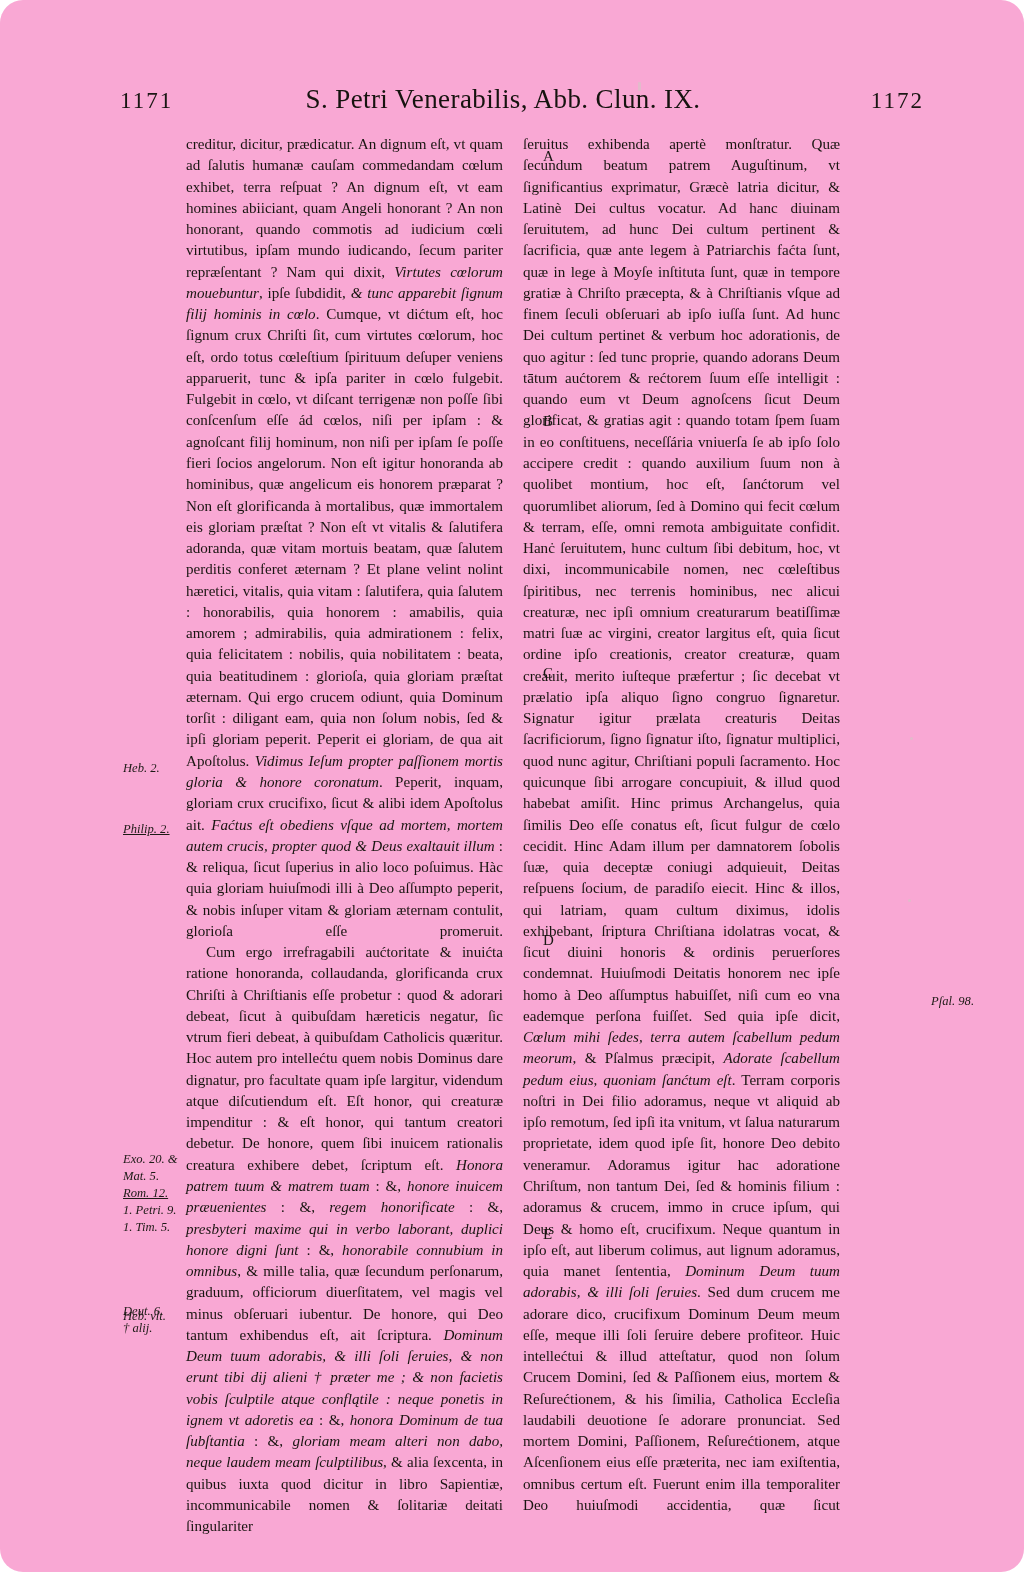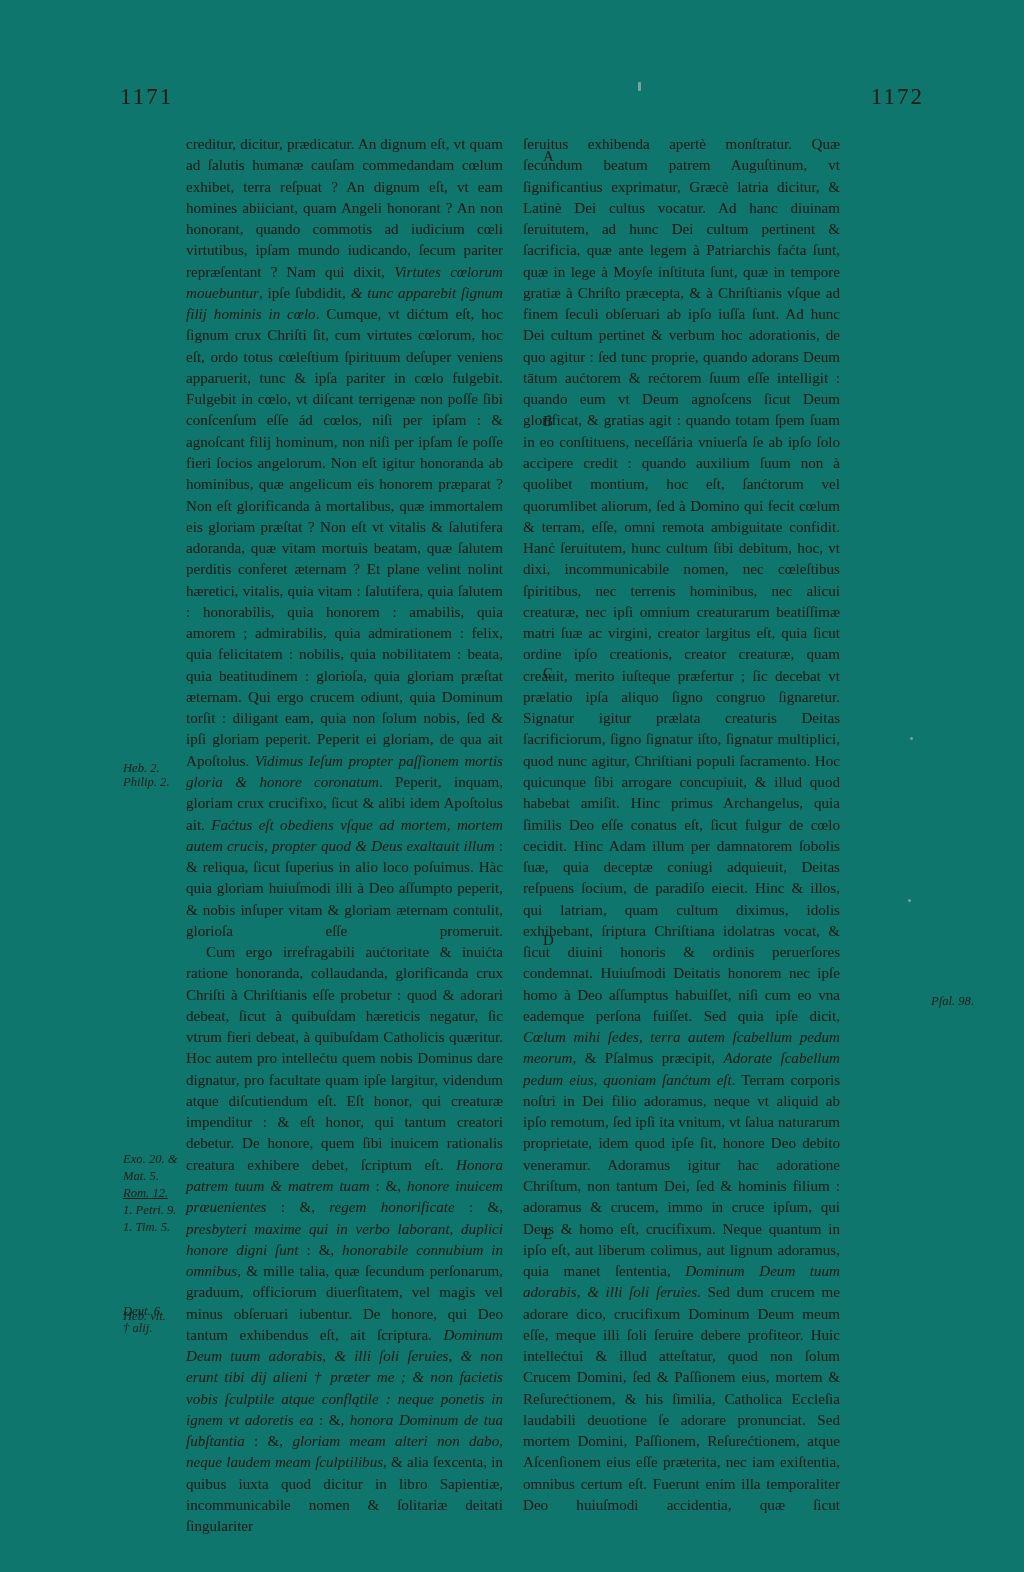--- a/index.html
+++ b/index.html
@@ -19,7 +19,8 @@
   .page {
     position: absolute;
     inset: 0;
-    background: #0f766e;
+    background: #f9a8d4;
+    border-radius: 23px;
   }
 
   

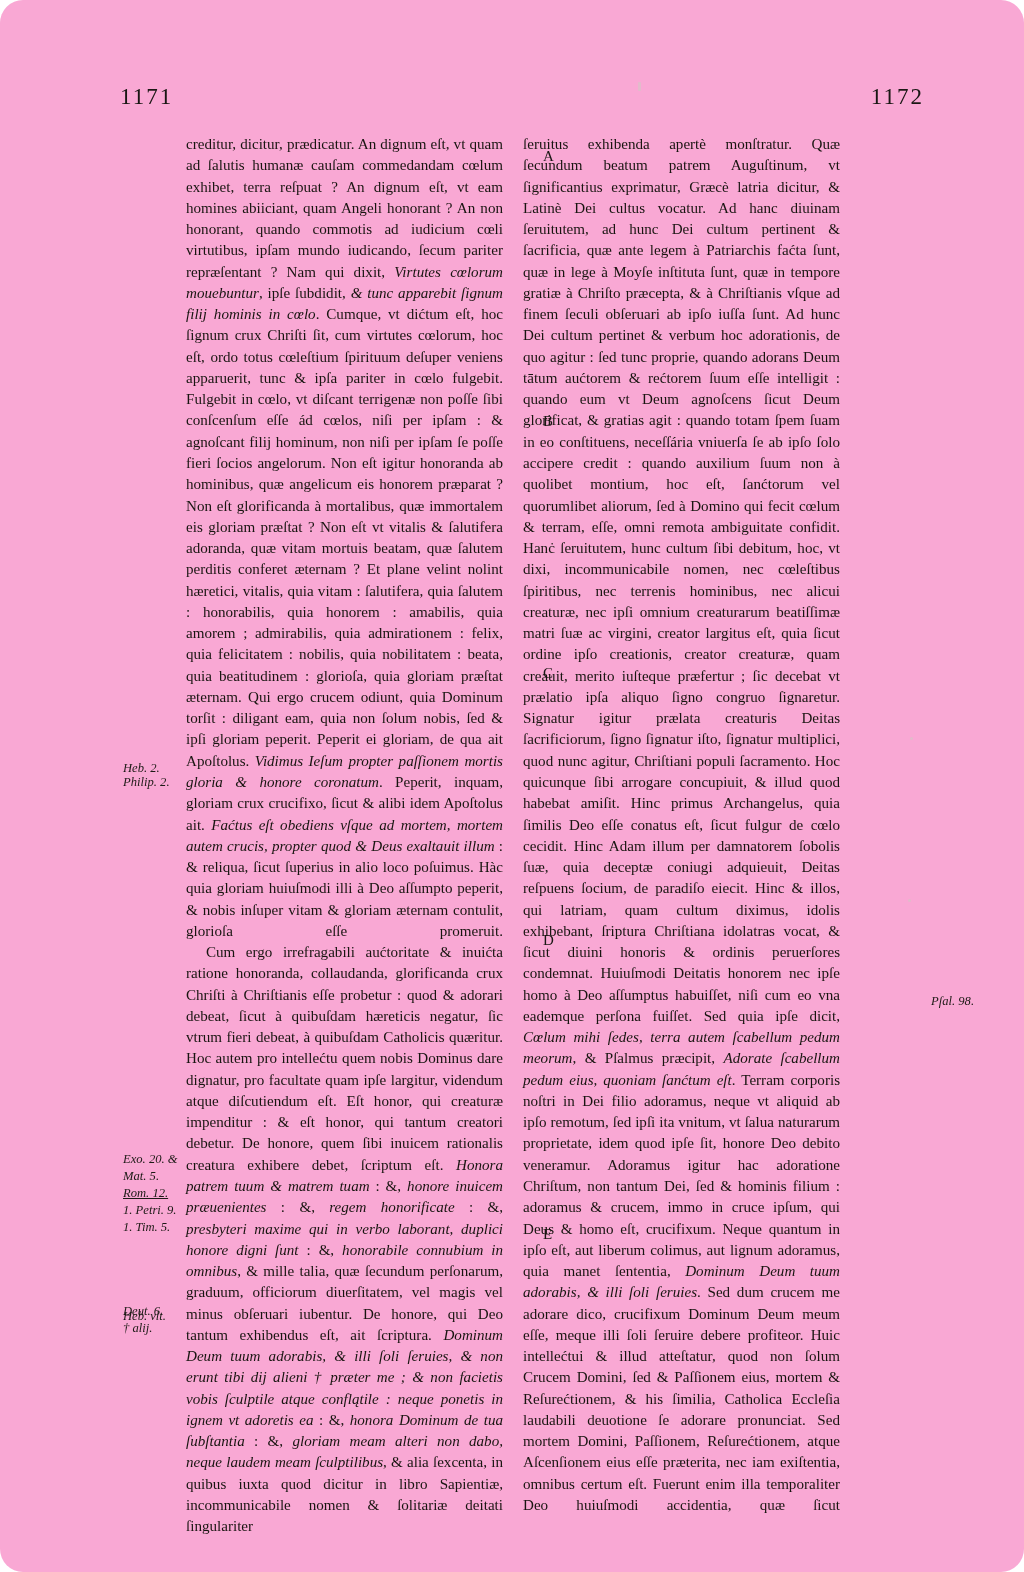--- a/index.html
+++ b/index.html
@@ -114,6 +114,7 @@
 
   <div class="running-head">
     <span class="folio">1171</span>
+    <span class="head-title">S. Petri Venerabilis, Abb. Clun. IX.</span>
     <span class="folio folio-right">1172</span>
   </div>
 

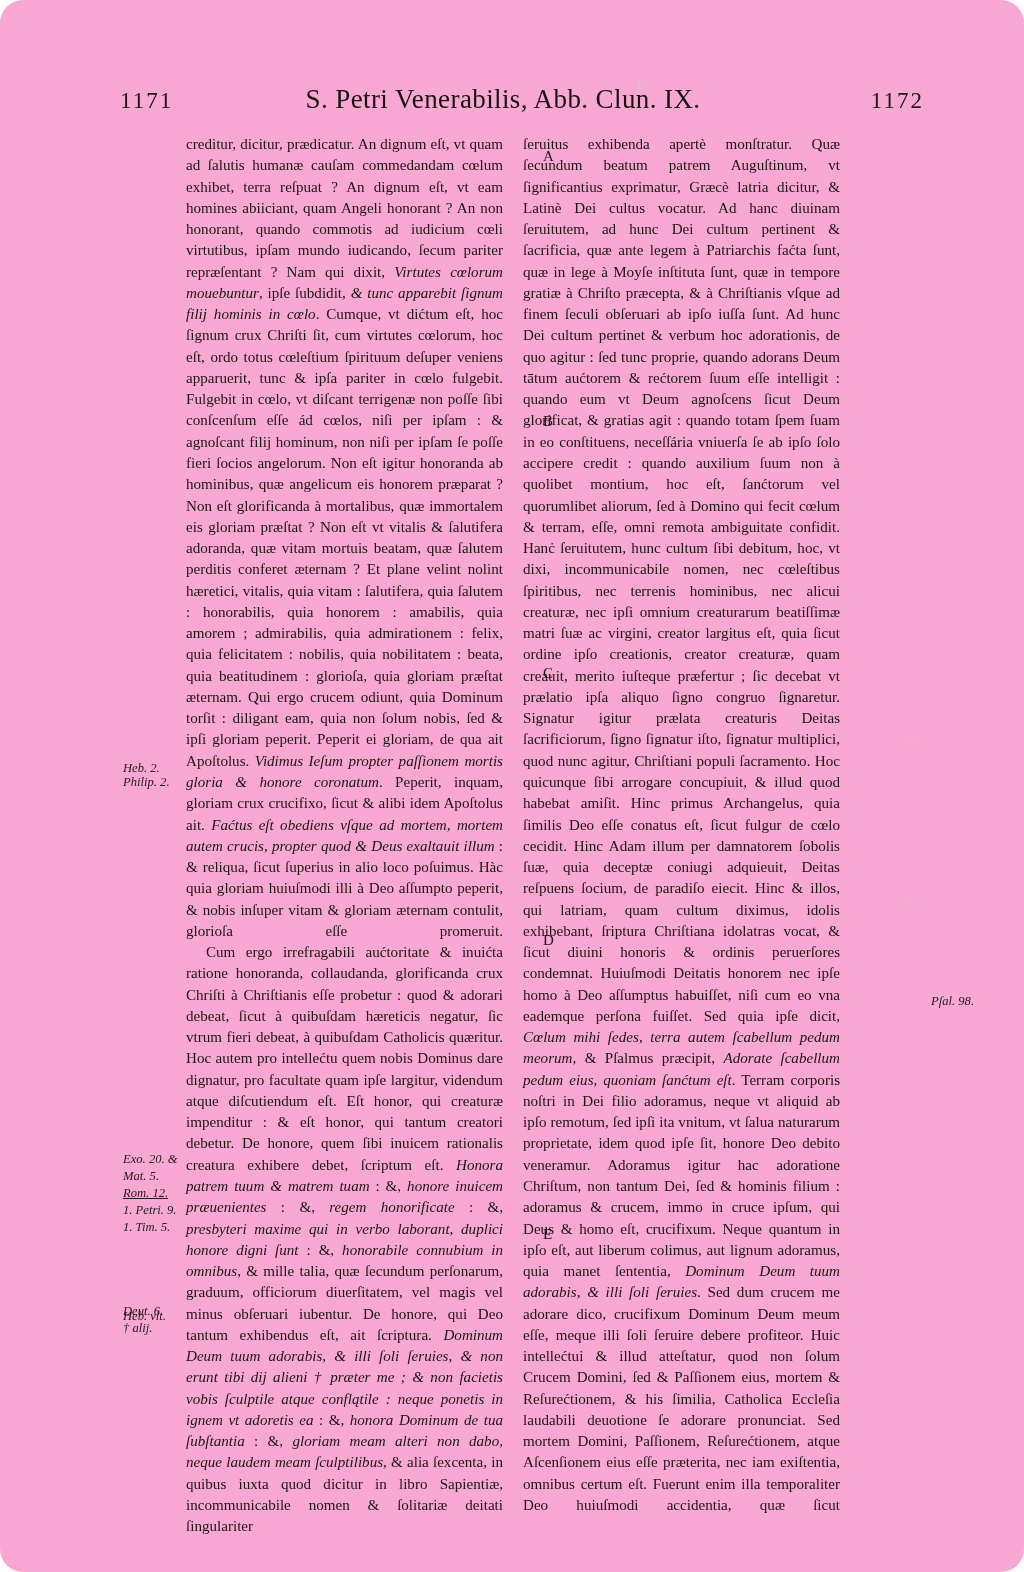--- a/index.html
+++ b/index.html
@@ -119,7 +119,7 @@
   </div>
 
   <div class="margin-note margin-left" style="top:760px;">Heb. 2.</div>
-  <div class="margin-note margin-left" style="top:774px;">Philip. 2.</div>
+  <div class="margin-note margin-left" style="top:821px;text-decoration:underline;">Philip. 2.</div>
 
   <div class="margin-note margin-left" style="top:1151px;">Exo. 20.  &amp;</div>
   <div class="margin-note margin-left" style="top:1168px;">Mat. 5.</div>

